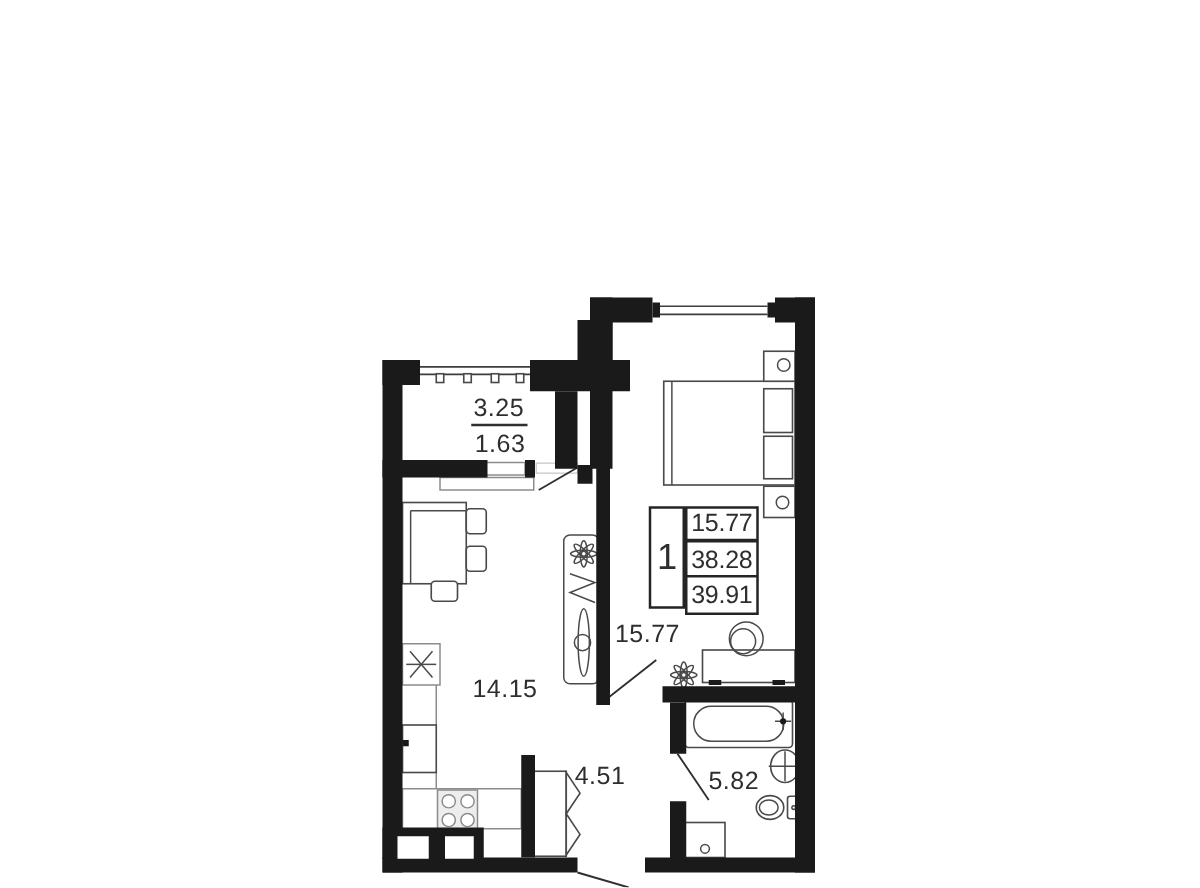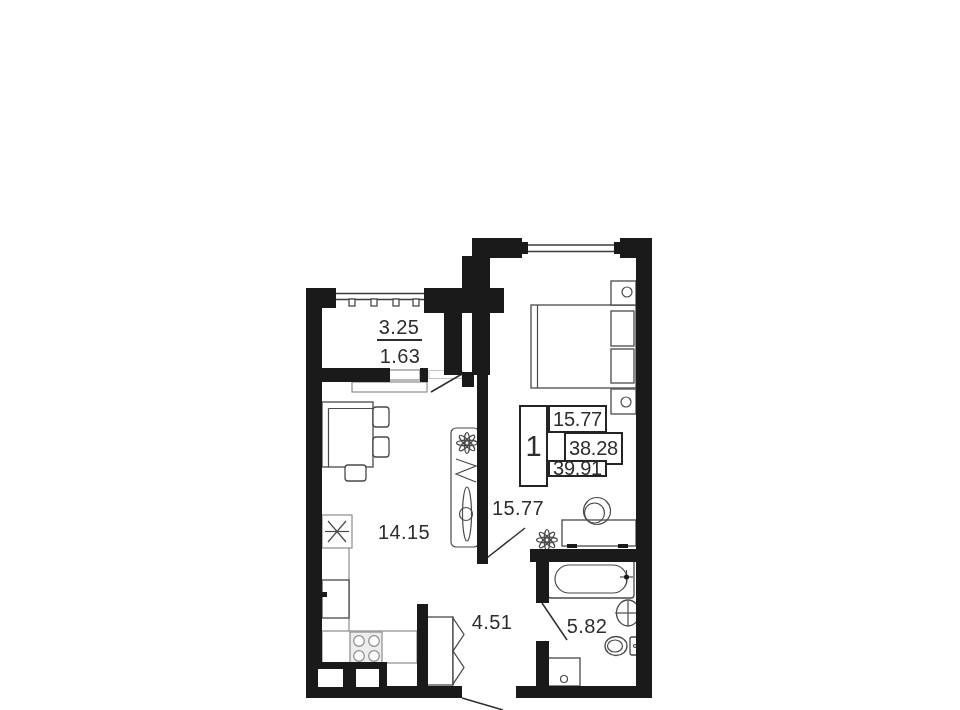--- a/index.html
+++ b/index.html
@@ -210,7 +210,7 @@
 
   <div class="legend-cell rooms" style="left:519px;top:405px;width:29px;height:82px;">1</div>
   <div class="legend-cell" style="left:548px;top:405px;width:59px;height:28px;">15.77</div>
-  <div class="legend-cell bold" style="left:564px;top:432px;width:59px;height:33px;">38.28</div>
+  <div class="legend-cell bold" style="left:548px;top:432px;width:59px;height:33px;">38.28</div>
   <div class="legend-cell bold" style="left:548px;top:460px;width:59px;height:17px;">39.91</div>
 
 </div>

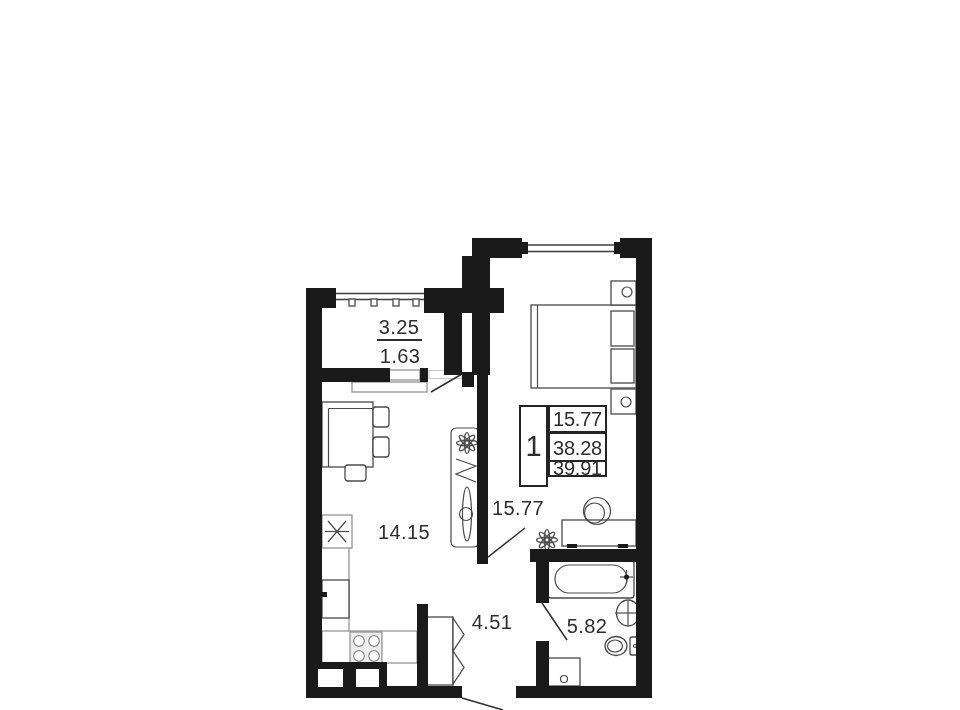--- a/index.html
+++ b/index.html
@@ -211,7 +211,7 @@
   <div class="legend-cell rooms" style="left:519px;top:405px;width:29px;height:82px;">1</div>
   <div class="legend-cell" style="left:548px;top:405px;width:59px;height:28px;">15.77</div>
   <div class="legend-cell bold" style="left:548px;top:432px;width:59px;height:33px;">38.28</div>
-  <div class="legend-cell bold" style="left:548px;top:460px;width:59px;height:17px;">39.91</div>
+  <div class="legend-cell bold" style="left:548px;top:460px;width:59px;height:32px;">39.91</div>
 
 </div>
 

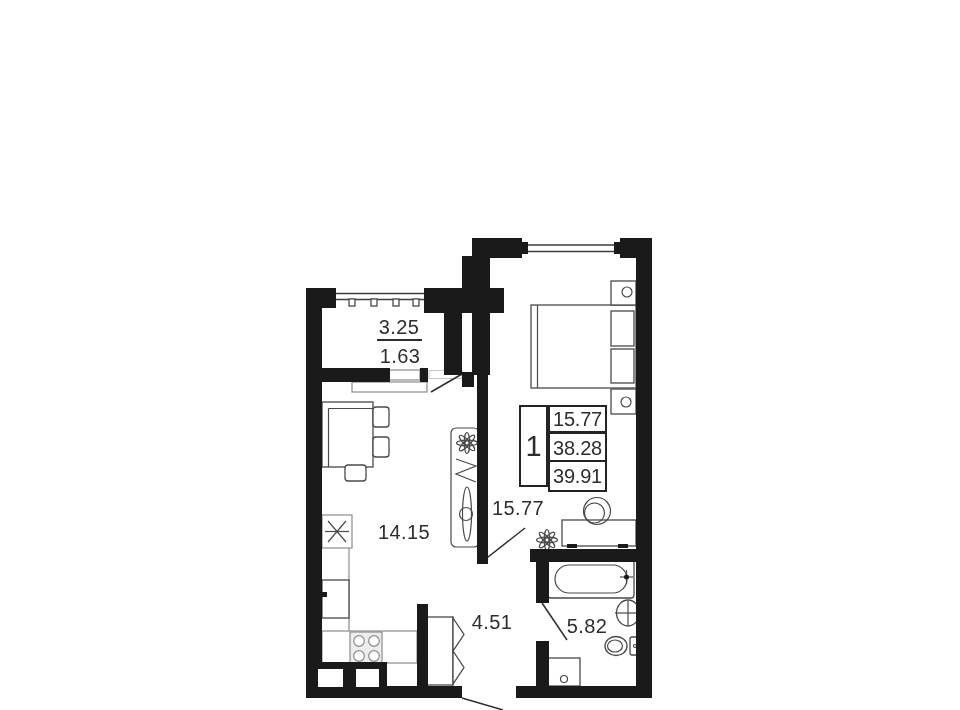--- a/index.html
+++ b/index.html
@@ -203,7 +203,7 @@
   <div class="lbl" style="left:399px;top:327px;text-align:right;">3.25</div>
   <div class="fracline" style="left:377px;top:339px;width:45px;"></div>
   <div class="lbl" style="left:400px;top:356px;">1.63</div>
-  <div class="lbl" style="left:404px;top:532px;">14.15</div>
+  <div class="lbl" style="left:404px;top:552px;">14.15</div>
   <div class="lbl" style="left:518px;top:508px;">15.77</div>
   <div class="lbl" style="left:480px;top:622px;margin-left:12px;">4.51</div>
   <div class="lbl" style="left:587px;top:626px;">5.82</div>

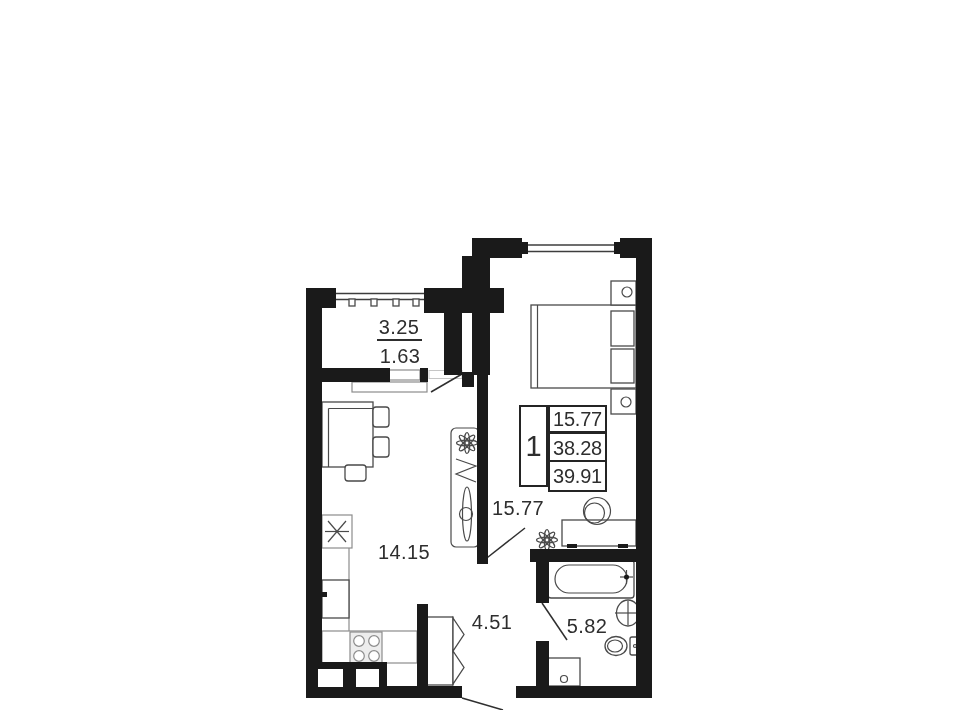--- a/index.html
+++ b/index.html
@@ -205,7 +205,7 @@
   <div class="lbl" style="left:400px;top:356px;">1.63</div>
   <div class="lbl" style="left:404px;top:552px;">14.15</div>
   <div class="lbl" style="left:518px;top:508px;">15.77</div>
-  <div class="lbl" style="left:480px;top:622px;margin-left:12px;">4.51</div>
+  <div class="lbl" style="left:480px;top:622px;">4.51</div>
   <div class="lbl" style="left:587px;top:626px;">5.82</div>
 
   <div class="legend-cell rooms" style="left:519px;top:405px;width:29px;height:82px;">1</div>

